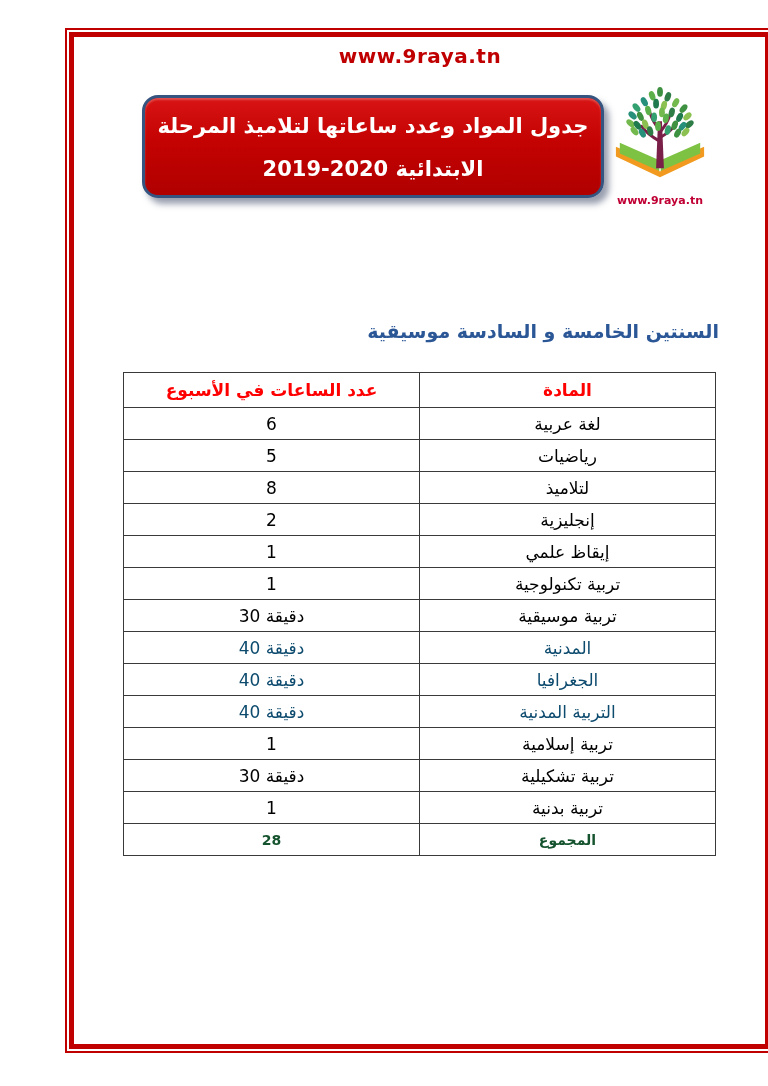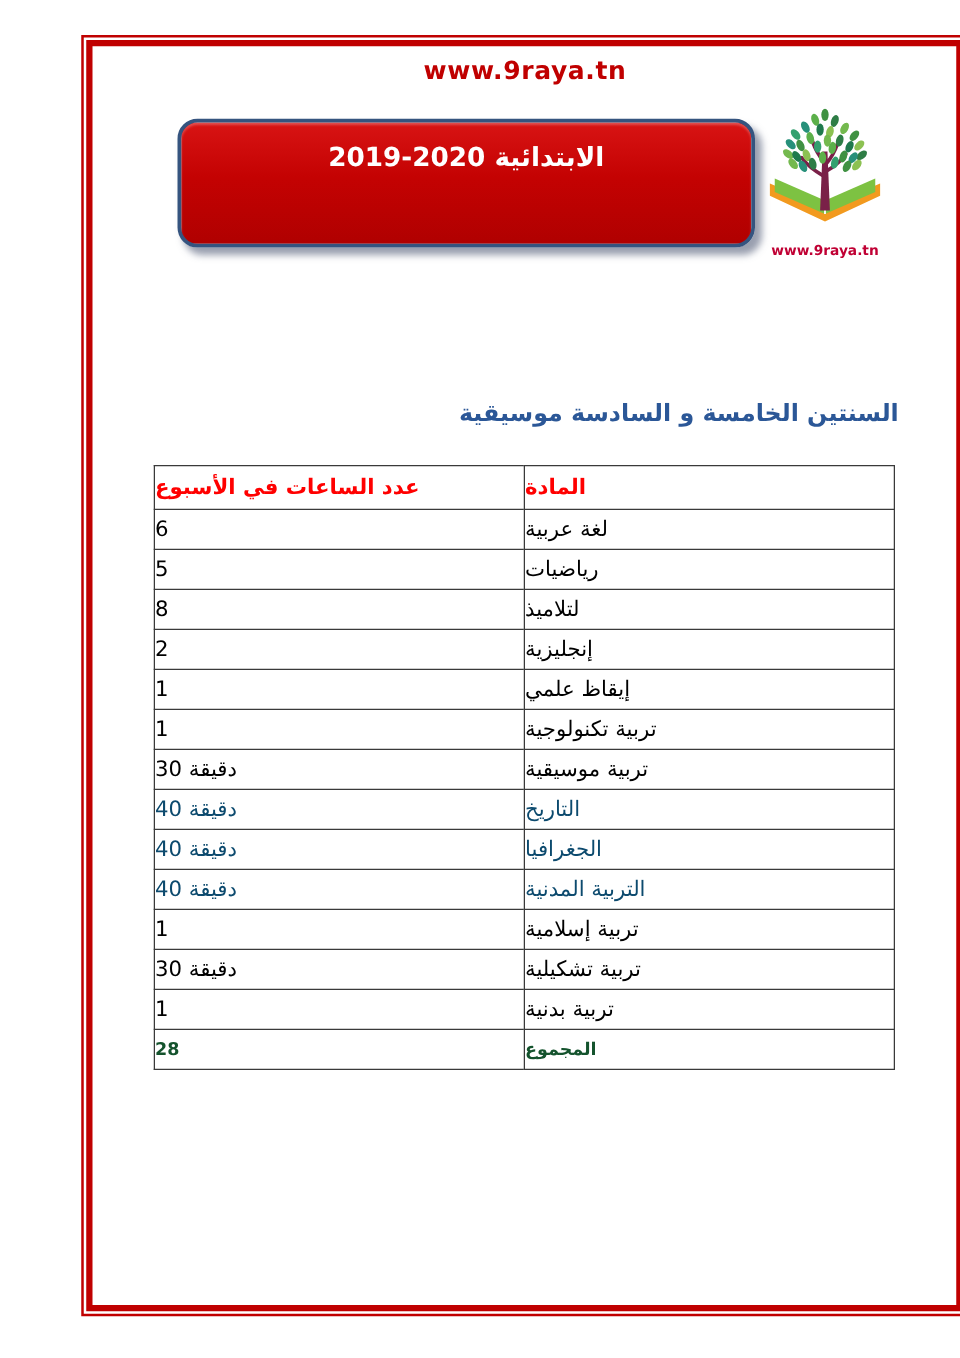--- a/index.html
+++ b/index.html
@@ -52,6 +52,7 @@
   <div class="site-url">www.9raya.tn</div>
 
   <div class="banner">
+    <div>جدول المواد وعدد ساعاتها لتلاميذ المرحلة</div>
     <div>الابتدائية 2020-2019</div>
   </div>
 

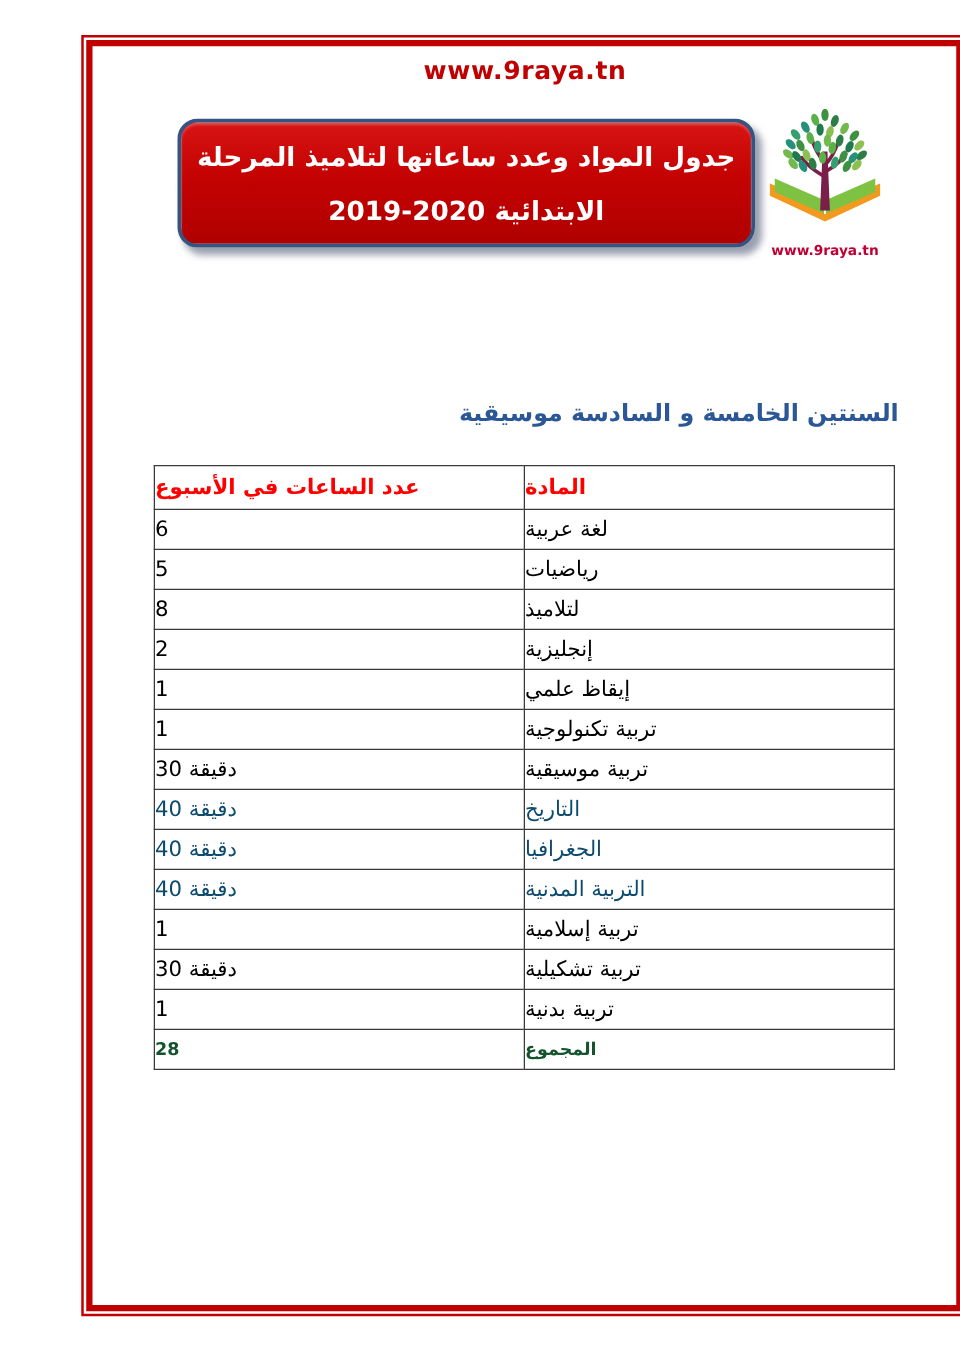--- a/index.html
+++ b/index.html
@@ -34,7 +34,7 @@
   table.subjects col.c-subject { width:296px; }
   table.subjects col.c-hours  { width:296px; }
   table.subjects th, table.subjects td {
-      border:1px solid #3a3a3a; text-align:left; vertical-align:middle;
+      border:1px solid #3a3a3a; text-align:center; vertical-align:middle;
       color:#000000; overflow:hidden; }
   table.subjects th { height:35px; color:#ff0000; font-weight:bold; font-size:17px; }
   table.subjects td { height:32px; font-size:17px; font-weight:normal; }

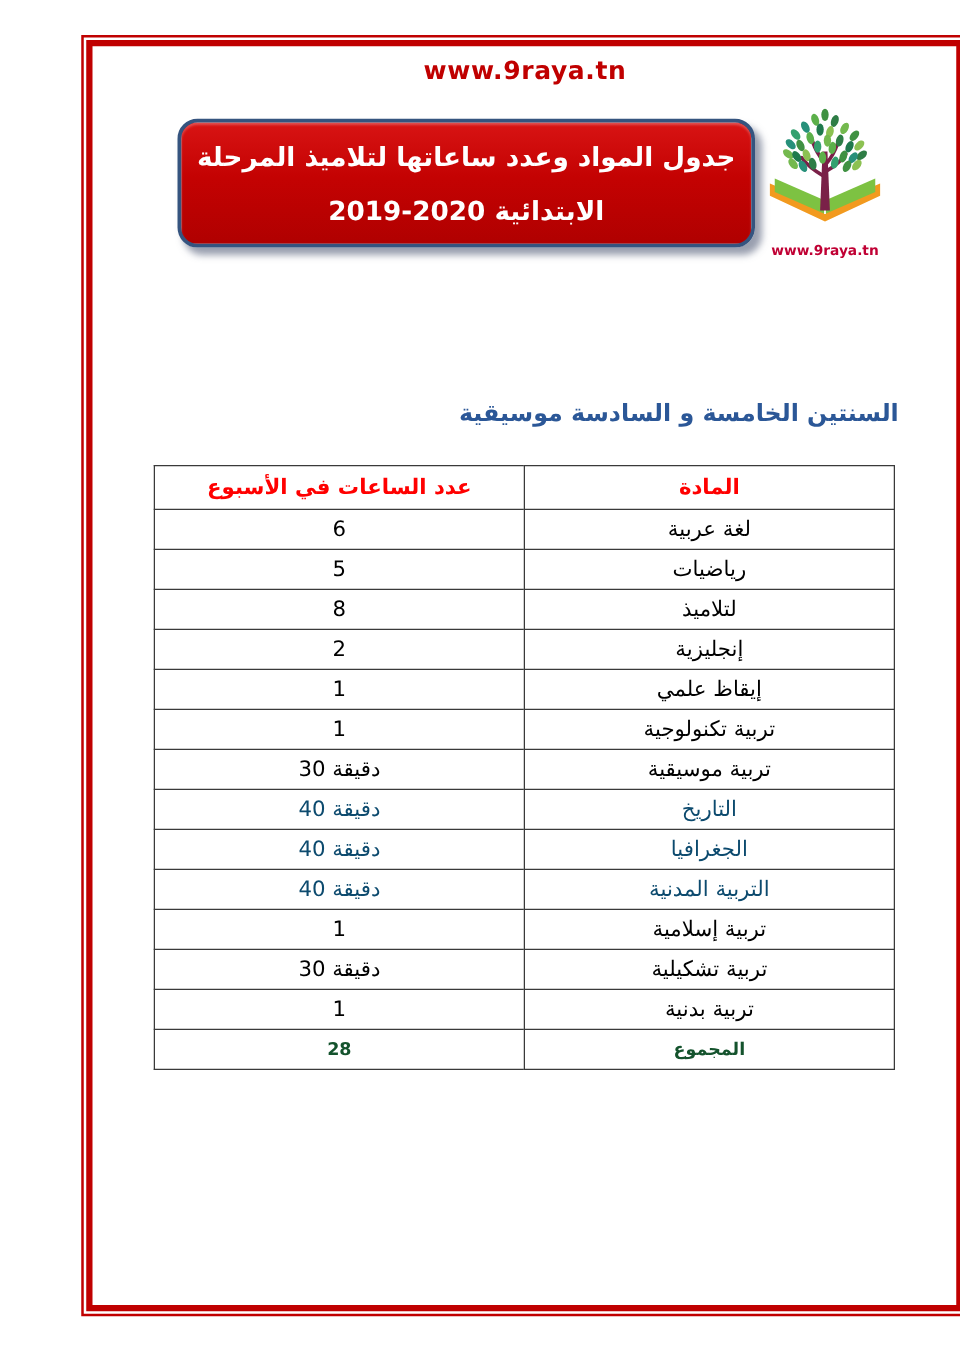--- a/index.html
+++ b/index.html
@@ -147,7 +147,7 @@
         <td class="hours-cell">30 دقيقة</td>
       </tr>
       <tr class="red-row">
-        <td class="subject-cell">التاريخ</td>
+        <td class="subject-cell">المدنية</td>
         <td class="hours-cell">40 دقيقة</td>
       </tr>
       <tr class="red-row">

